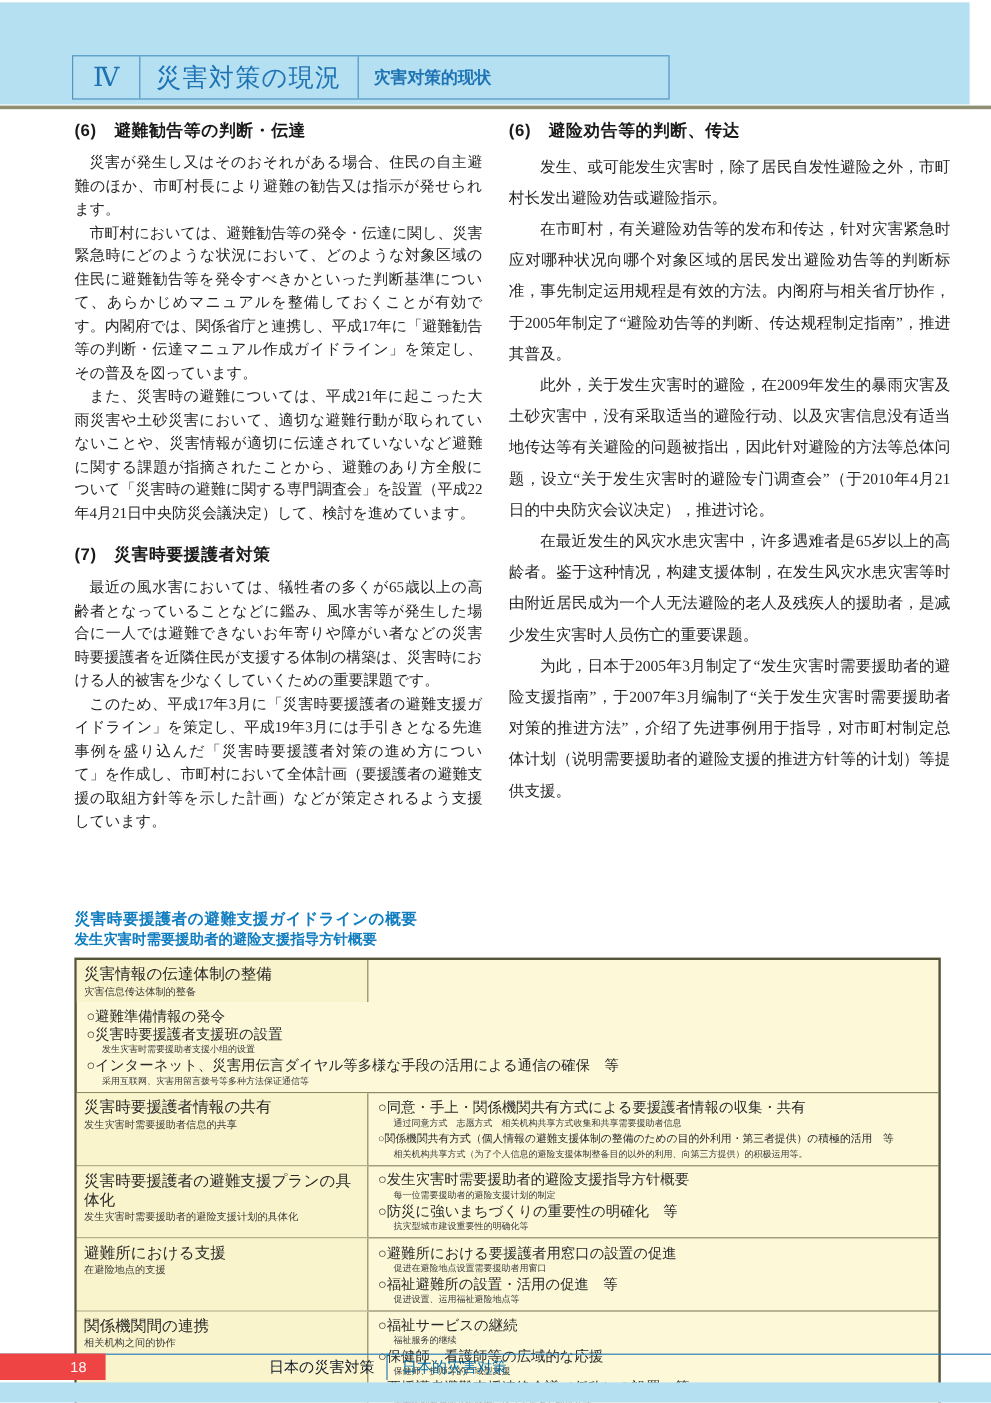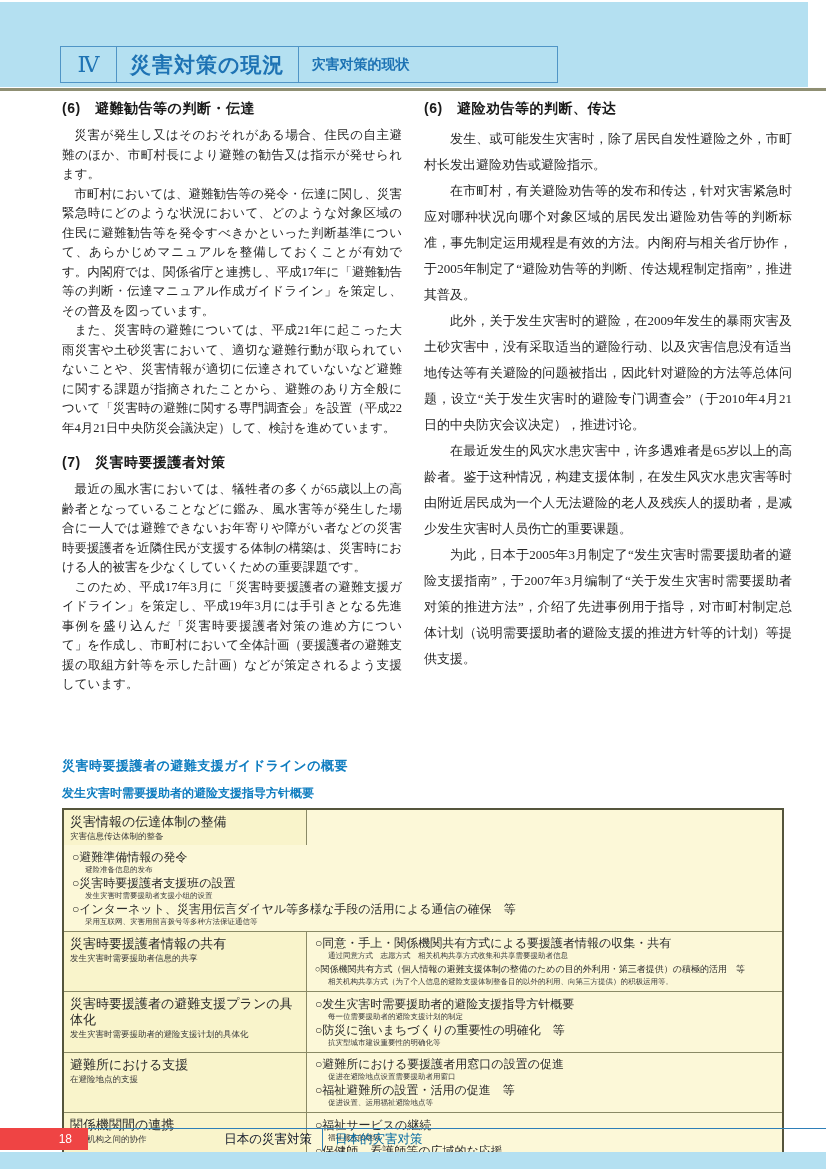--- a/index.html
+++ b/index.html
@@ -21,7 +21,7 @@
     font-size:22px; color:#1e73b4; border-right:1px solid #5095c6;
   }
   .hb-jp {
-    padding:0 13px; display:flex; align-items:center; font-size:21px; font-weight:700;
+    padding:0 13px; display:flex; align-items:center; font-size:21px; font-weight:400;
     color:#1e73b4; border-right:1px solid #5095c6; letter-spacing:1px;
   }
   .hb-cn { padding:0 13px; display:flex; align-items:center; font-size:14px; font-weight:bold; color:#1e73b4; }

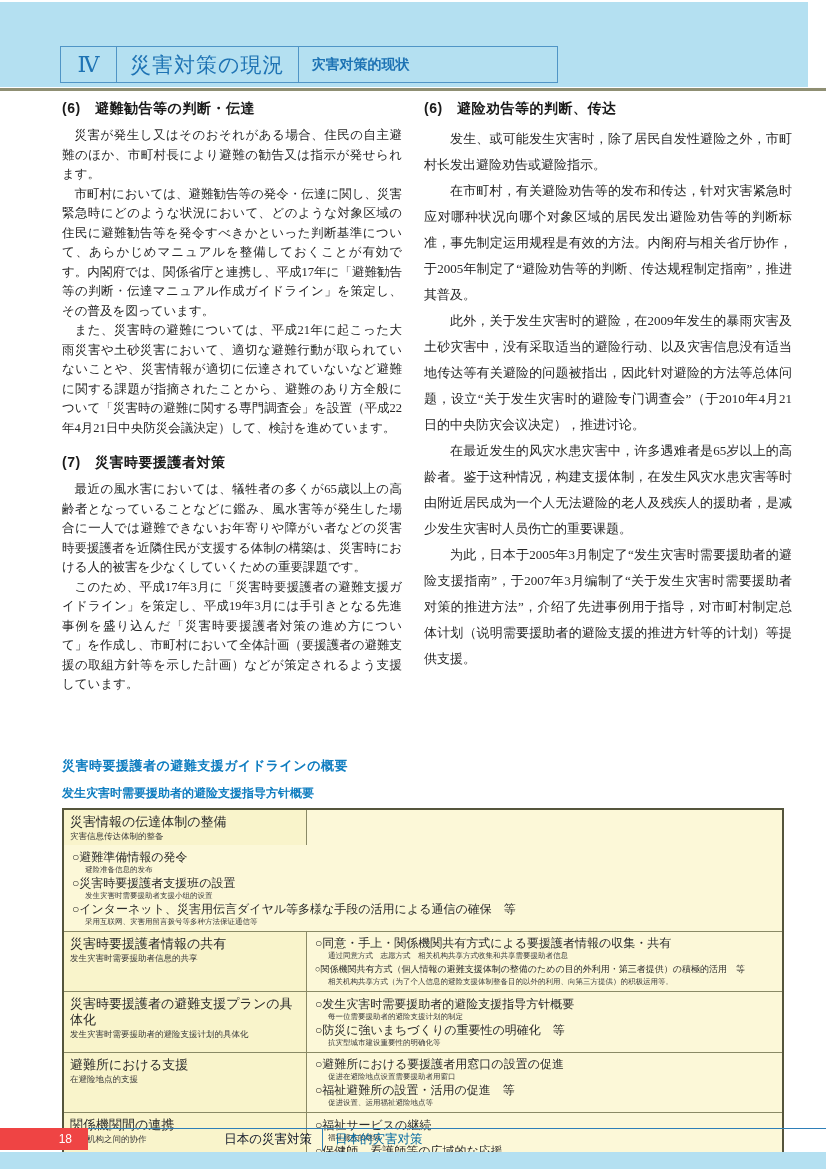--- a/index.html
+++ b/index.html
@@ -38,7 +38,7 @@
   .col-right p { font-size:13px; line-height:26px; text-indent:2em; }
   
   .guideline { position:absolute; left:62px; top:757px; width:722px; }
-  .t-title-jp { font-size:13px; font-weight:bold; color:#0f7dc0; margin-bottom:10px; letter-spacing:0.5px; }
+  .t-title-jp { font-size:13px; font-weight:bold; color:#0f7dc0; margin-bottom:0; letter-spacing:0.5px; }
   .t-title-cn { font-size:12px; font-weight:bold; color:#0f7dc0; margin-bottom:6px; }
   .tbl { border:2px solid #55553c; background:#fcf8d8; width:100%; }
   .trow { display:flex; align-items:stretch; border-top:1px solid #8a8a66; }

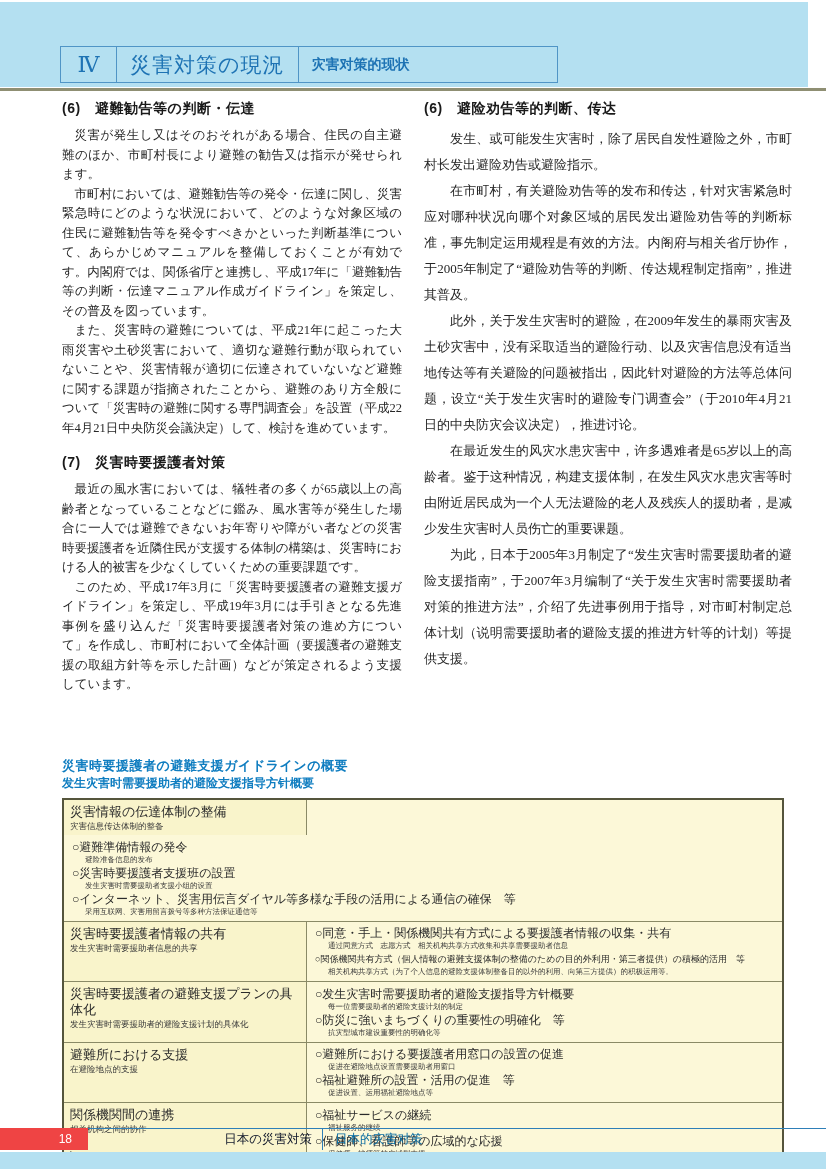--- a/index.html
+++ b/index.html
@@ -110,7 +110,6 @@
         <div class="tcell">
           <div class="titem">
             <div class="ti-jp">○避難準備情報の発令</div>
-            <div class="ti-cn">避险准备信息的发布</div>
           </div>
           <div class="titem">
             <div class="ti-jp">○災害時要援護者支援班の設置</div>

